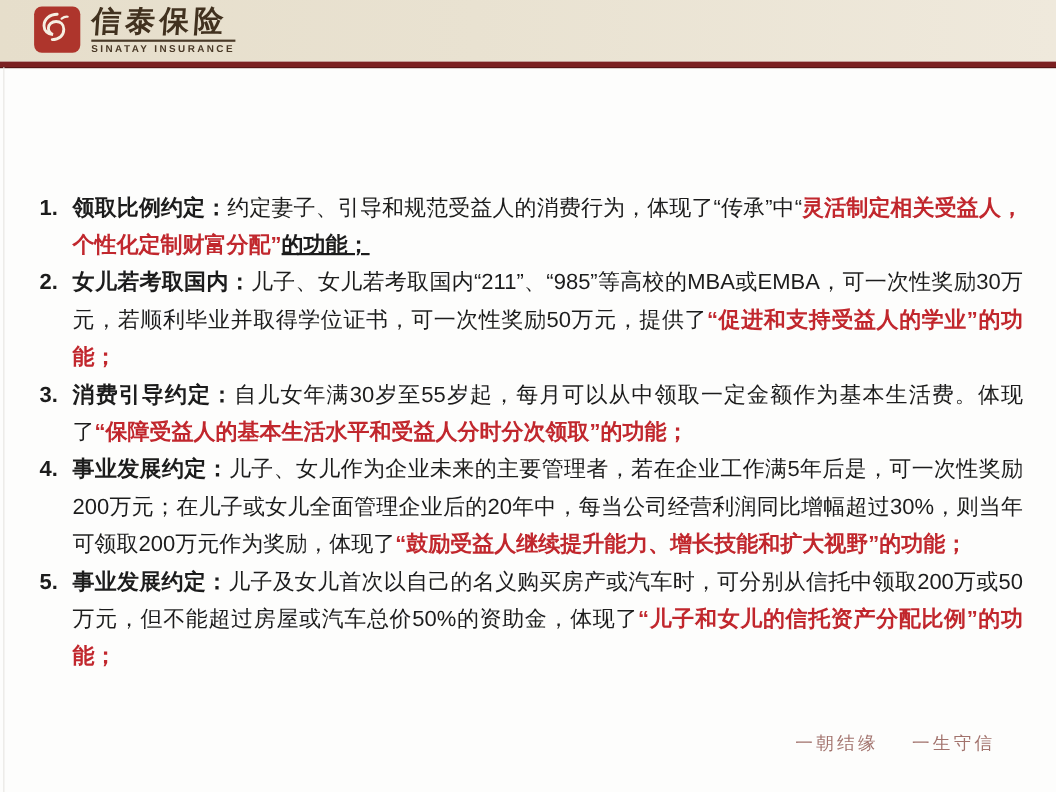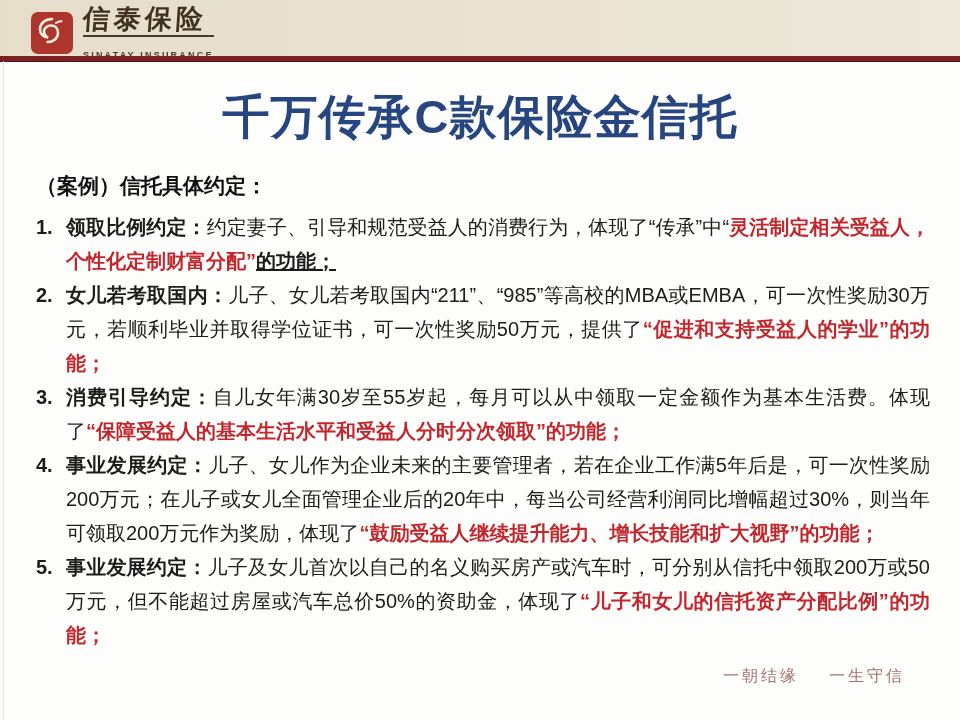--- a/index.html
+++ b/index.html
@@ -27,7 +27,7 @@
     letter-spacing:4px;transform:skewX(-4deg);
   }
   .brand-en{
-    margin-top:3px;padding-top:14px;
+    margin-top:3px;padding-top:2px;
     border-top:2px solid #4a3a28;
     font-size:9px;font-weight:bold;letter-spacing:2.2px;color:#4a3a28;
   }

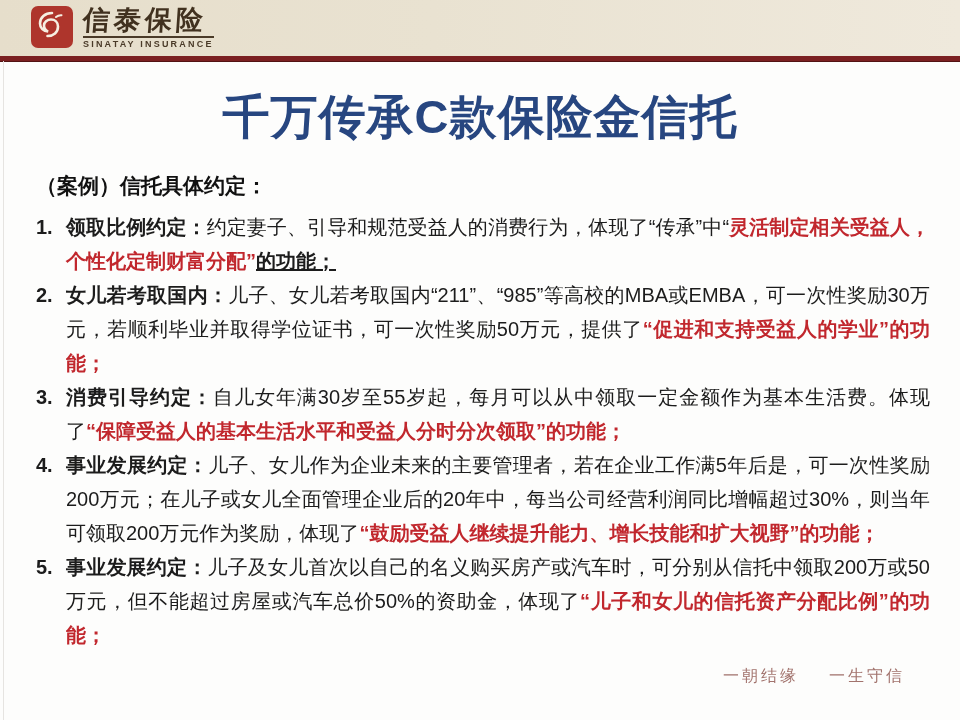--- a/index.html
+++ b/index.html
@@ -91,7 +91,6 @@
   <div class="divider"></div>
   <div class="left-edge-line"></div>
 
-  <div class="title">千万传承C款保险金信托</div>
 
   <div class="content">
     <p class="section-heading">（案例）信托具体约定：</p>

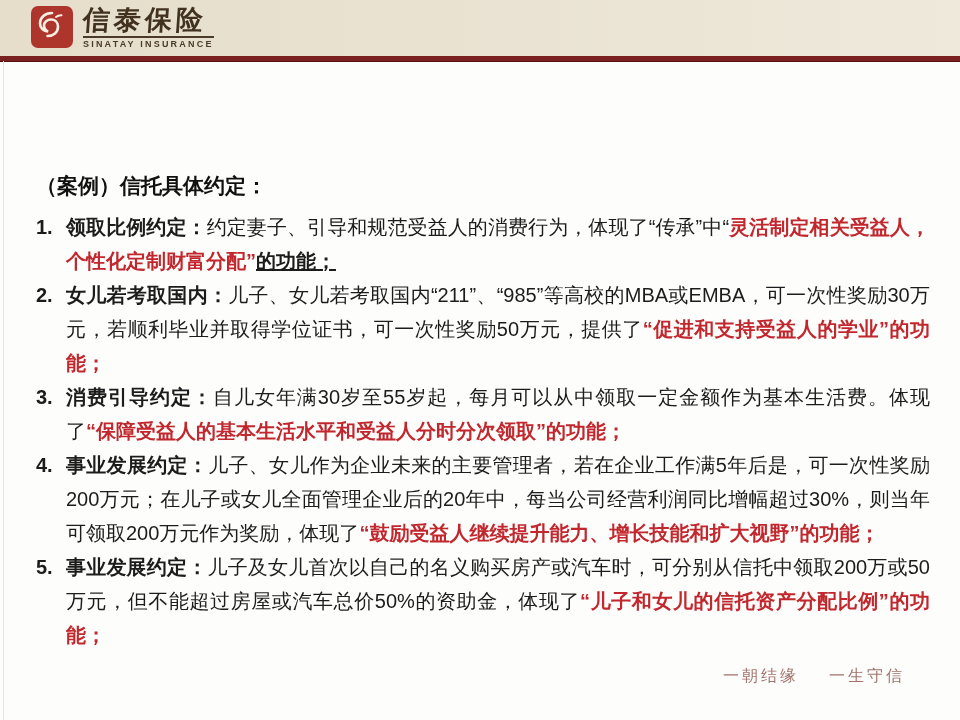--- a/index.html
+++ b/index.html
@@ -93,7 +93,6 @@
 
 
   <div class="content">
-    <p class="section-heading">（案例）信托具体约定：</p>
     <ol class="provisions">
         <li class="item">
           <span class="item-num">1.</span>

